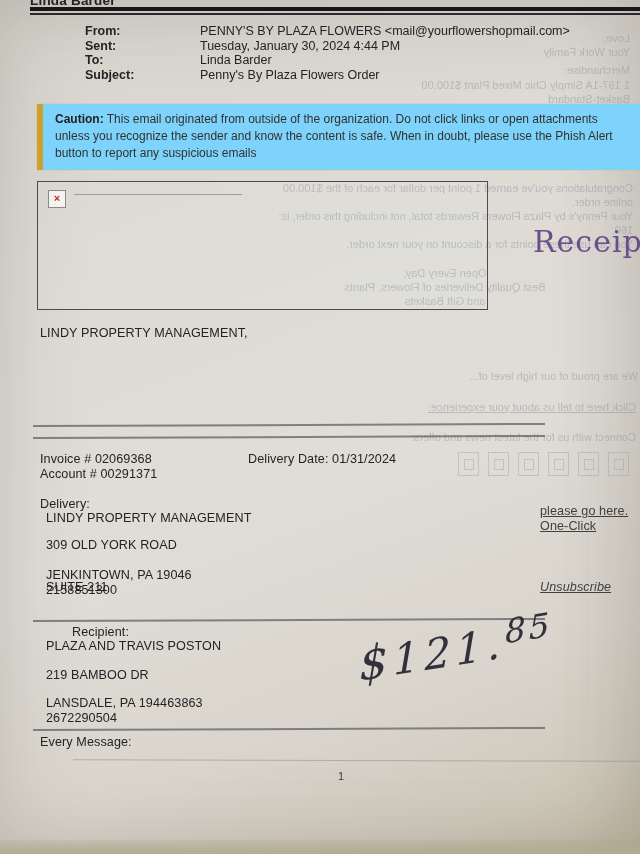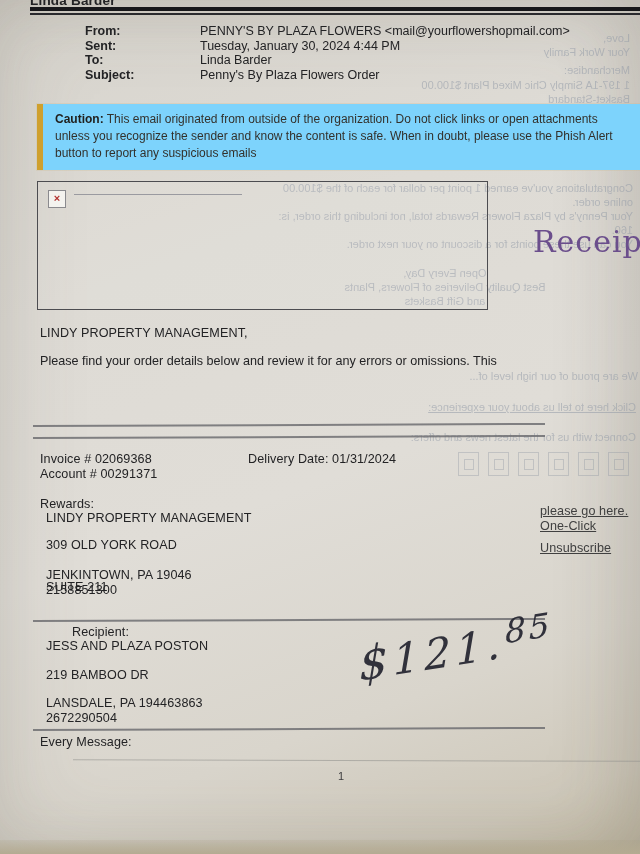--- a/index.html
+++ b/index.html
@@ -141,7 +141,6 @@
 
 <div class="t body-txt" style="left:40px;top:326px;">LINDY PROPERTY MANAGEMENT,</div>
 <div class="para">
-  <div>Please find your order details below and review it for any errors or omissions. This</div>
 </div>
 
 <div class="rule" style="top:424px;transform:rotate(-.25deg);"></div>

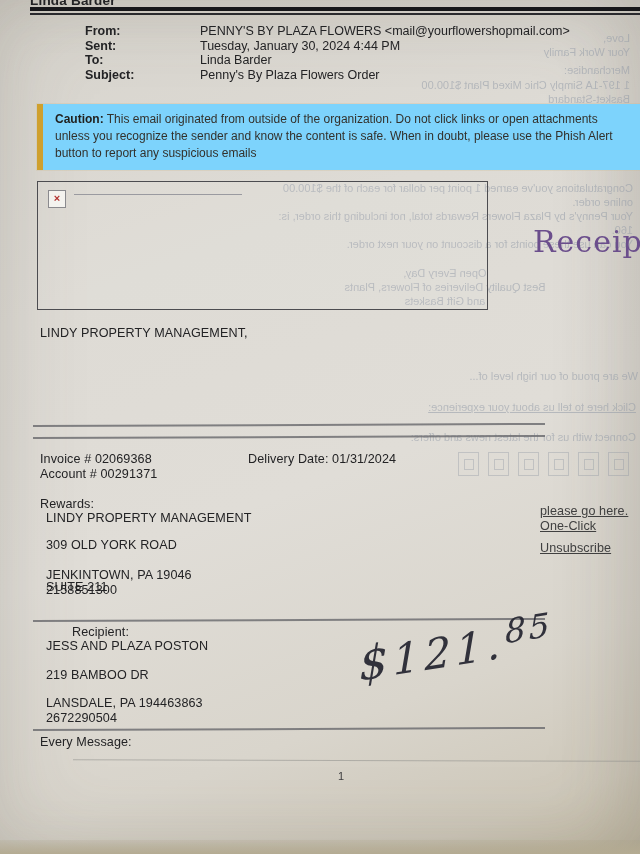--- a/index.html
+++ b/index.html
@@ -150,7 +150,7 @@
 <div class="t body-txt" style="left:40px;top:467px;">Account # 00291371</div>
 <div class="t body-txt" style="left:248px;top:452px;"><span>Delivery Date:</span>&nbsp;<span>01/31/2024</span></div>
 
-<div class="t body-txt" style="left:40px;top:497px;">Rewards:</div>
+<div class="t body-txt" style="left:40px;top:497px;">Delivery:</div>
 <div class="t body-txt" style="left:46px;top:511px;">LINDY PROPERTY MANAGEMENT</div>
 <div class="t body-txt" style="left:46px;top:538px;">309 OLD YORK ROAD</div>
 <div class="t body-txt" style="left:46px;top:553px;margin-top:27px;">SUITE 211</div>

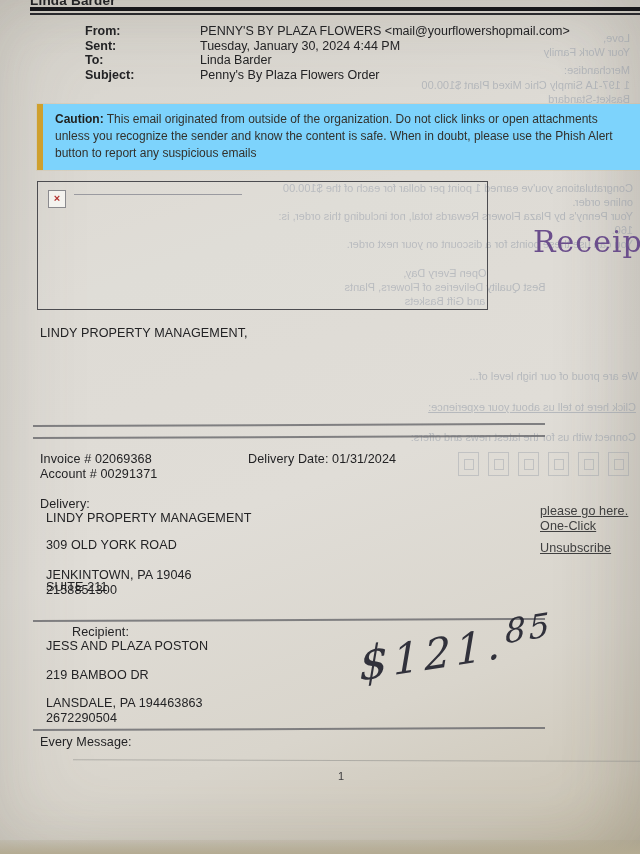--- a/index.html
+++ b/index.html
@@ -159,7 +159,7 @@
 
 <div class="t body-txt link" style="left:540px;top:504px;">please go here.</div>
 <div class="t body-txt link" style="left:540px;top:519px;">One-Click</div>
-<div class="t body-txt link" style="left:540px;top:541px;">Unsubscribe</div>
+<div class="t body-txt link" style="left:540px;top:580px;font-style:italic;">Unsubscribe</div>
 
 <div class="rule" style="top:619px;transform:rotate(-.25deg);"></div>
 

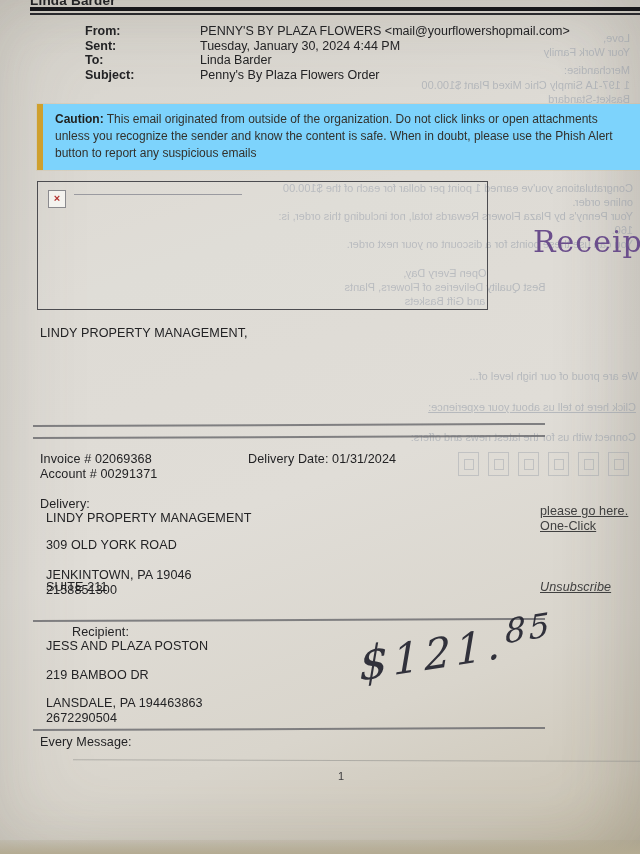--- a/index.html
+++ b/index.html
@@ -164,7 +164,7 @@
 <div class="rule" style="top:619px;transform:rotate(-.25deg);"></div>
 
 <div class="t body-txt" style="left:40px;top:625px;margin-left:32px;">Recipient:</div>
-<div class="t body-txt" style="left:46px;top:639px;">JESS AND PLAZA POSTON</div>
+<div class="t body-txt" style="left:46px;top:639px;">PLAZA AND TRAVIS POSTON</div>
 <div class="t body-txt" style="left:46px;top:668px;">219 BAMBOO DR</div>
 <div class="t body-txt" style="left:46px;top:696px;">LANSDALE, PA 194463863</div>
 <div class="t body-txt" style="left:46px;top:711px;">2672290504</div>

